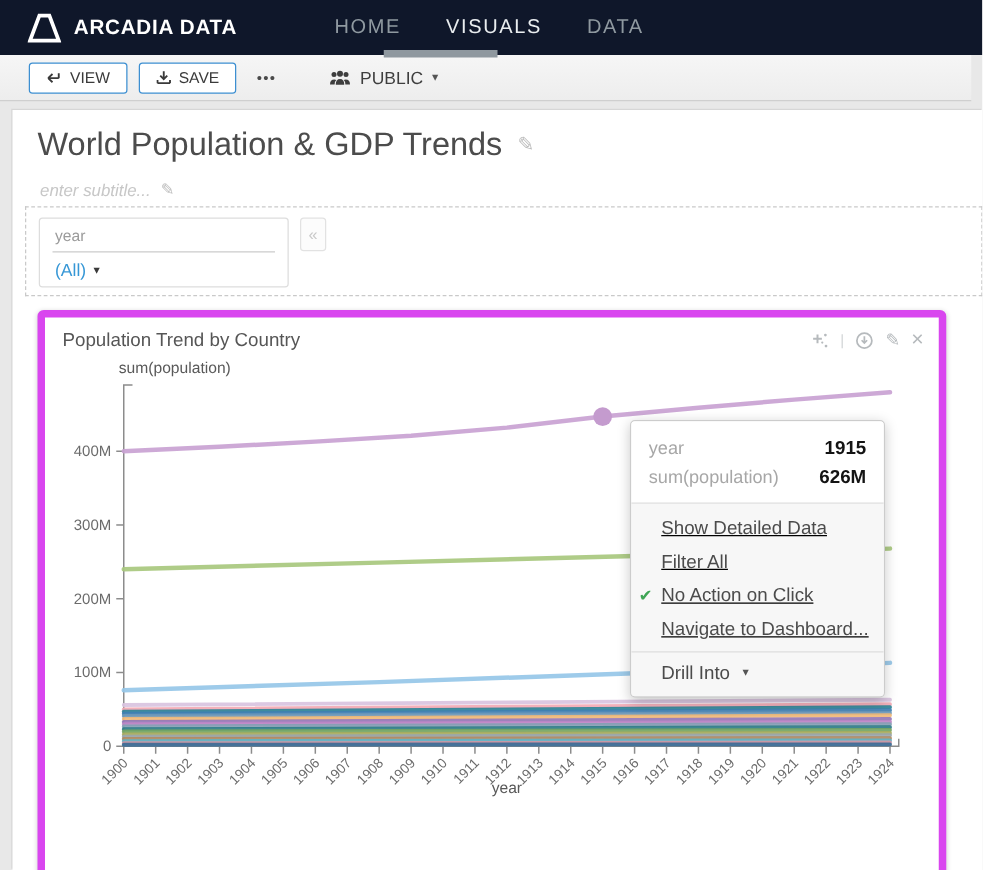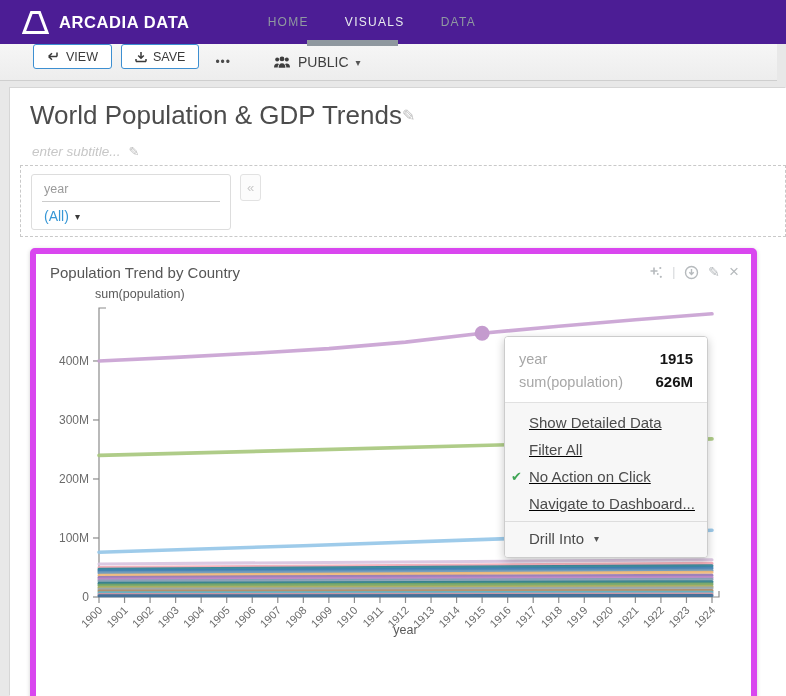--- a/index.html
+++ b/index.html
@@ -8,7 +8,7 @@
   #app { position:relative; width:786px; height:696px; overflow:hidden; background:#e8e8e8; }
 
   
-  .app-header { position:absolute; left:0; top:0; width:786px; height:44px; background:#4c1d95;
+  .app-header { position:absolute; left:0; top:0; width:786px; height:44px; background:#0f172a;
     display:flex; align-items:center; z-index:5; }
   .logo-wrap { margin-left:22px; display:flex; align-items:center; }
   .brand { color:#fff; font-weight:bold; font-size:16.5px; letter-spacing:.6px; margin-left:10px; }

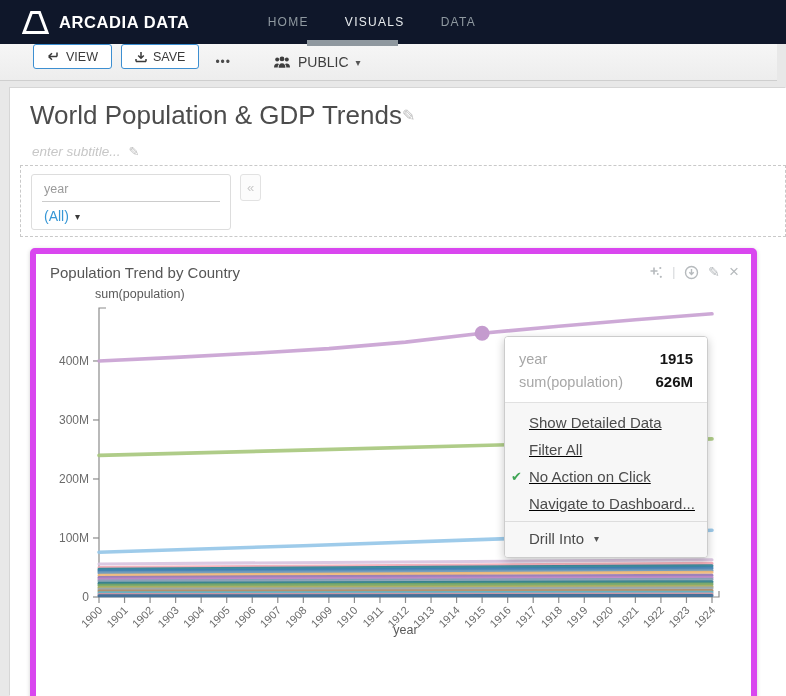--- a/index.html
+++ b/index.html
@@ -13,7 +13,7 @@
   .logo-wrap { margin-left:22px; display:flex; align-items:center; }
   .brand { color:#fff; font-weight:bold; font-size:16.5px; letter-spacing:.6px; margin-left:10px; }
   .main-nav { display:flex; gap:36px; margin-left:78px; }
-  .nav-item { font-size:12px; letter-spacing:1.3px; color:#8f99a0; cursor:pointer; }
+  .nav-item { font-size:16px; letter-spacing:1.3px; color:#8f99a0; cursor:pointer; }
   .nav-item.active { color:#e9edef; }
   .nav-underline { position:absolute; left:307px; top:40px; width:91px; height:6px; background:#8f989f; z-index:6; }
 

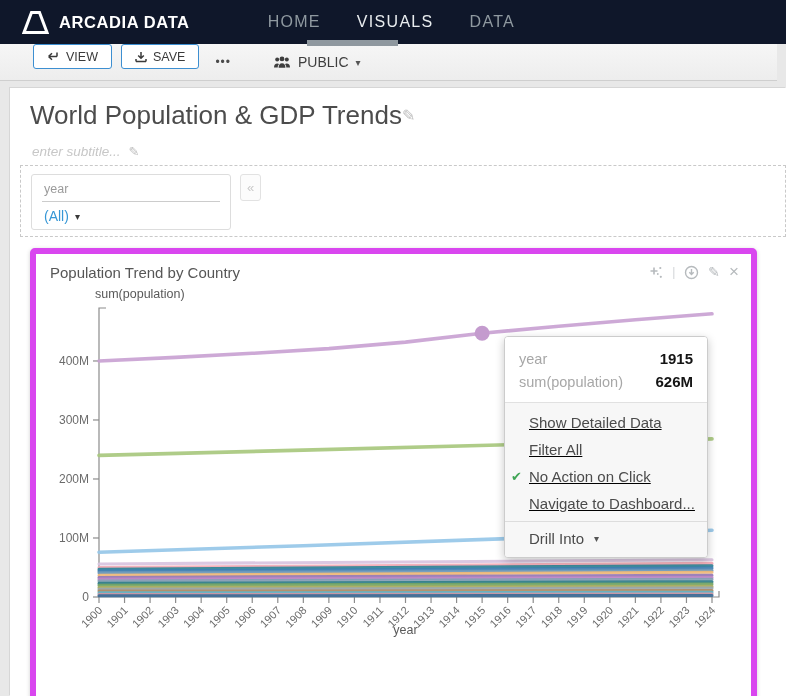--- a/index.html
+++ b/index.html
@@ -20,7 +20,7 @@
   
   .toolbar { position:absolute; left:0; top:44px; width:777px; height:37px;
     background:linear-gradient(#f6f6f6,#ededed); border-bottom:1px solid #cfcfcf;
-    display:flex; padding-left:33px; z-index:4; }
+    display:flex; align-items:center; padding-left:23px; z-index:4; }
   .tb-btn { display:inline-flex; align-items:center; gap:6px; background:#fff;
     border:1px solid #3d8fd1; border-radius:3px; height:25px; padding:0 13px;
     font-size:12.5px; color:#3a3a3a; cursor:pointer; }

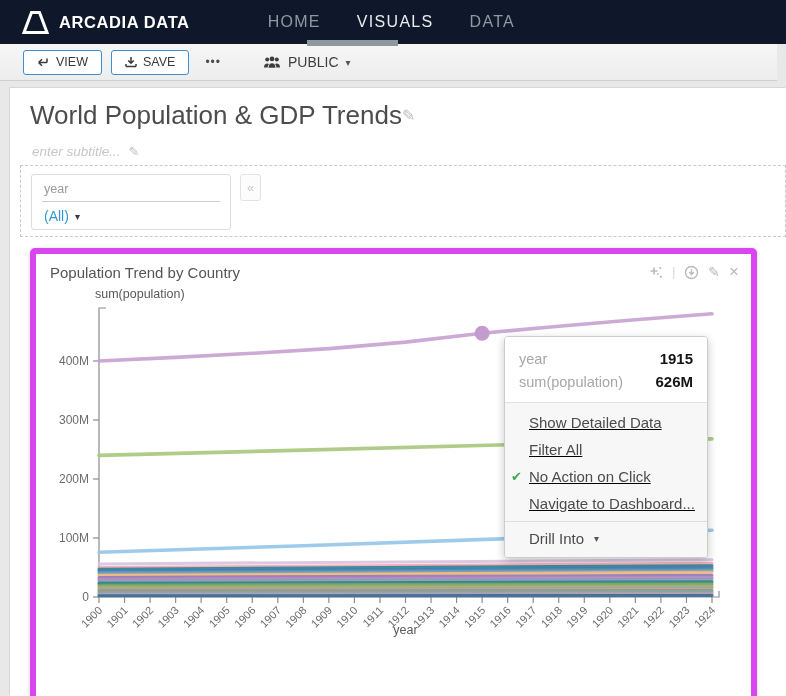--- a/index.html
+++ b/index.html
@@ -34,7 +34,7 @@
   
   .content { position:absolute; left:10px; top:88px; width:776px; height:608px; background:#fff;
     box-shadow:-1px -1px 0 #d6d6d6; }
-  .page-title-row { position:absolute; left:20px; top:12px; display:flex; align-items:center; }
+  .page-title-row { position:absolute; left:20px; top:12px; display:flex; align-items:center; gap:12px; }
   .page-title { font-size:26px; font-weight:400; color:#4c4c4c; }
   .edit-pencil { color:#bdbdbd; font-size:16px; cursor:pointer; }
   .subtitle-row { position:absolute; left:22px; top:56px; display:flex; align-items:center; gap:8px; }

